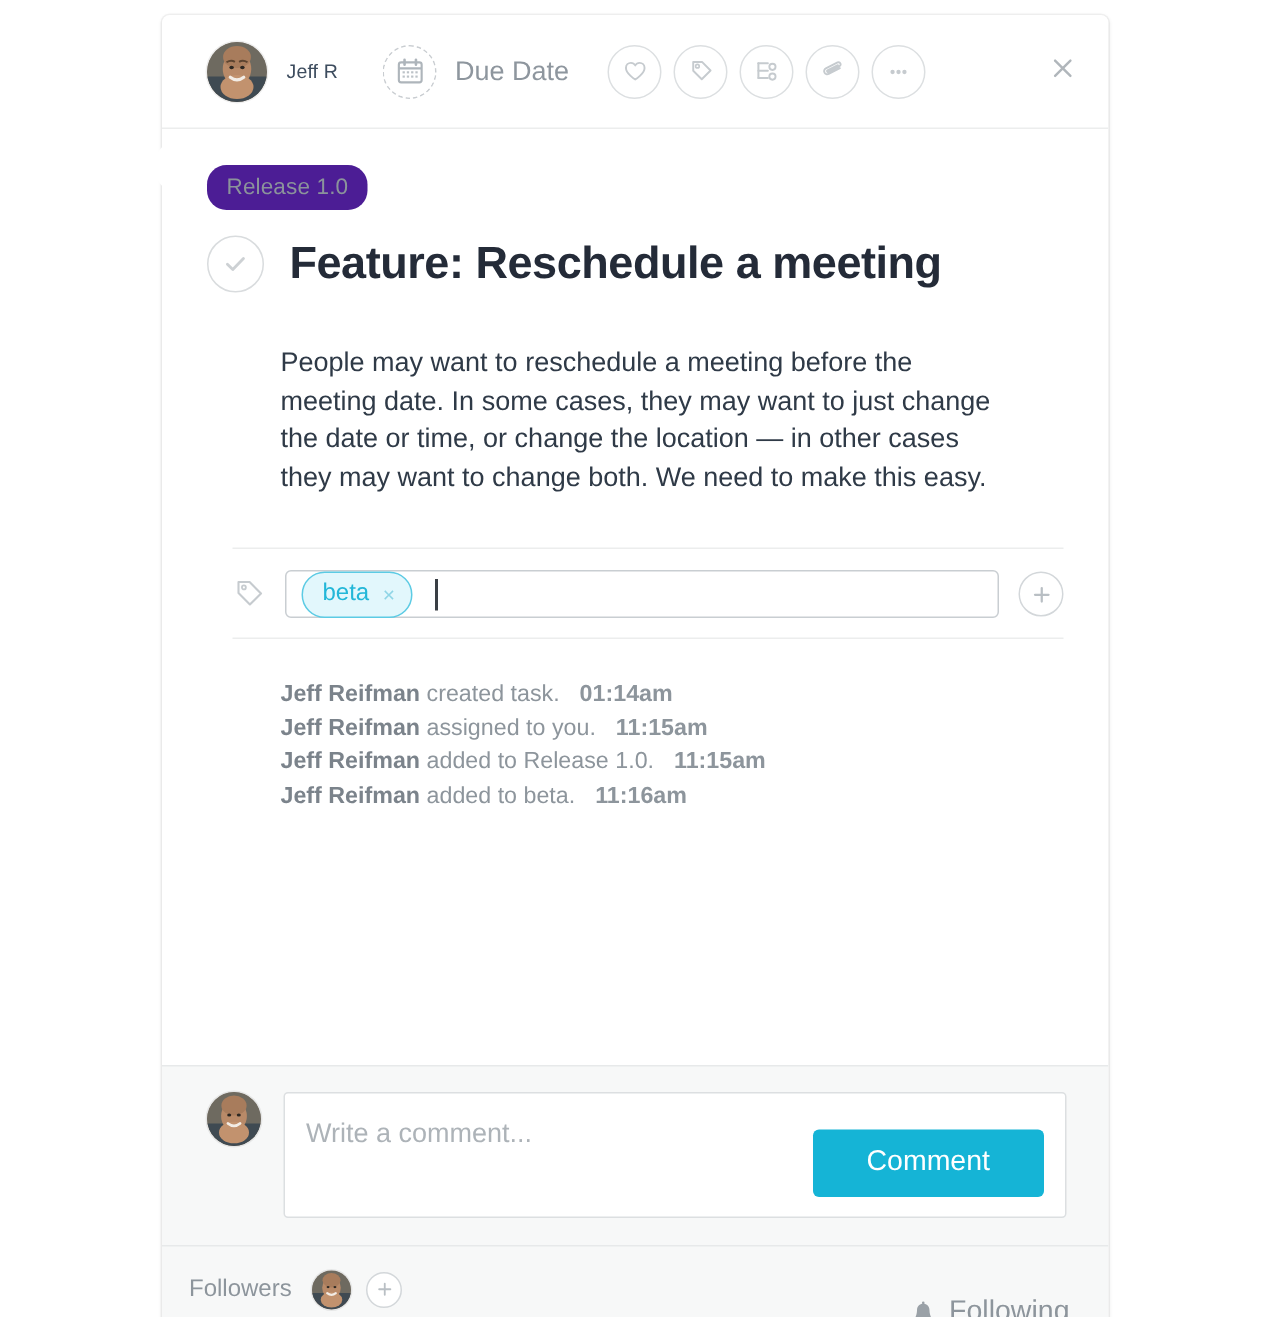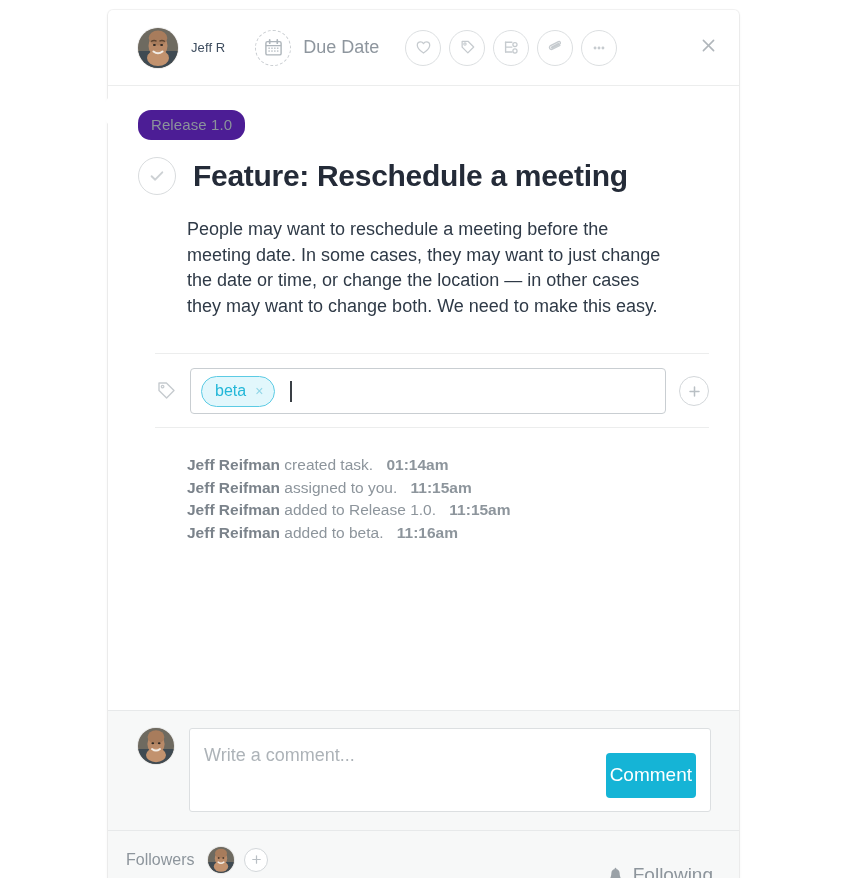--- a/index.html
+++ b/index.html
@@ -112,7 +112,7 @@
   }
 
   .desc {
-    margin: 0 0 0 49px;
+    margin: 12px 0 0 49px;
     font-size: 18px; line-height: 1.42; color: #2f3a47;
     max-width: 490px;
   }

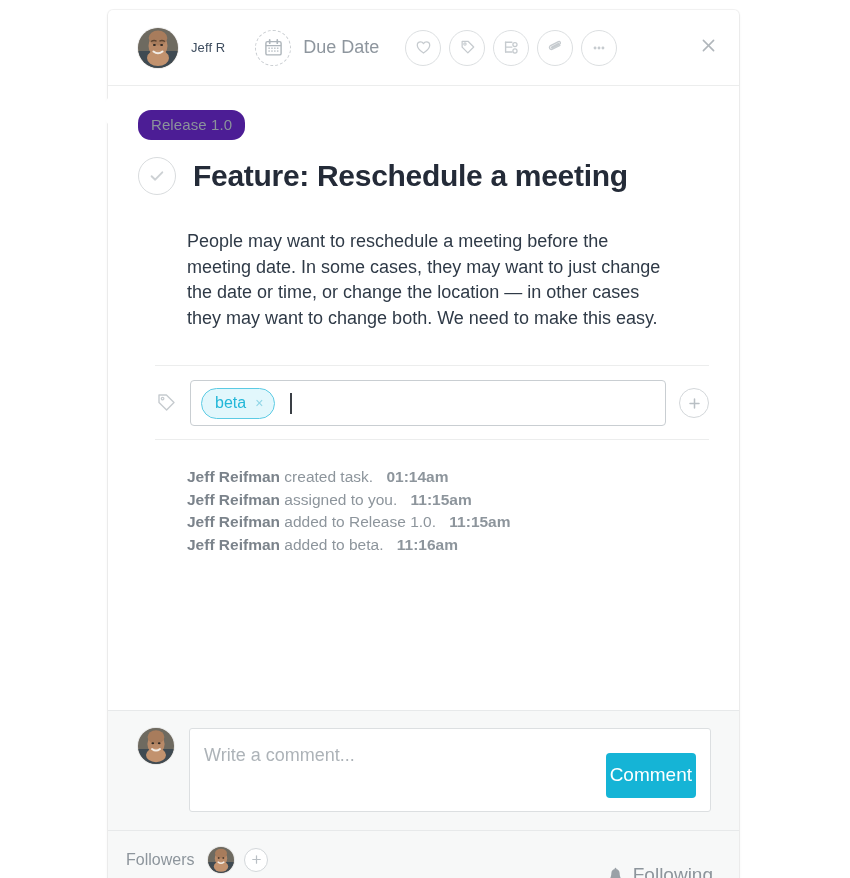--- a/index.html
+++ b/index.html
@@ -127,7 +127,7 @@
   }
   .tag-glyph { flex: 0 0 22px; display:flex; align-items:center; }
   .tag-field {
-    flex: 1 1 auto; height: 46px;
+    flex: 1 1 auto; height: 32px;
     border: 1px solid #c9ced2; border-radius: 4px;
     background: #fff;
     display: flex; align-items: center;

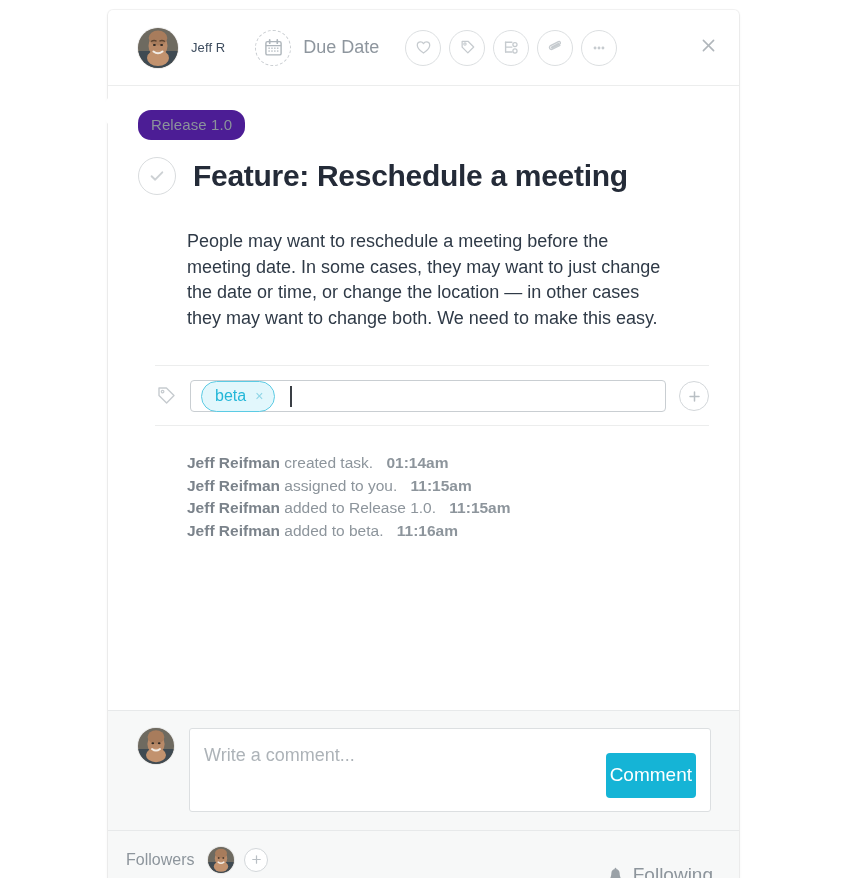--- a/index.html
+++ b/index.html
@@ -190,7 +190,7 @@
     background: #15b4d6; color: #fff;
     border: none; border-radius: 4px;
     font-size: 19px; font-family: inherit;
-    padding: 11px 4px 12px; cursor: pointer;
+    padding: 11px 36px 12px; cursor: pointer;
   }
 
   

